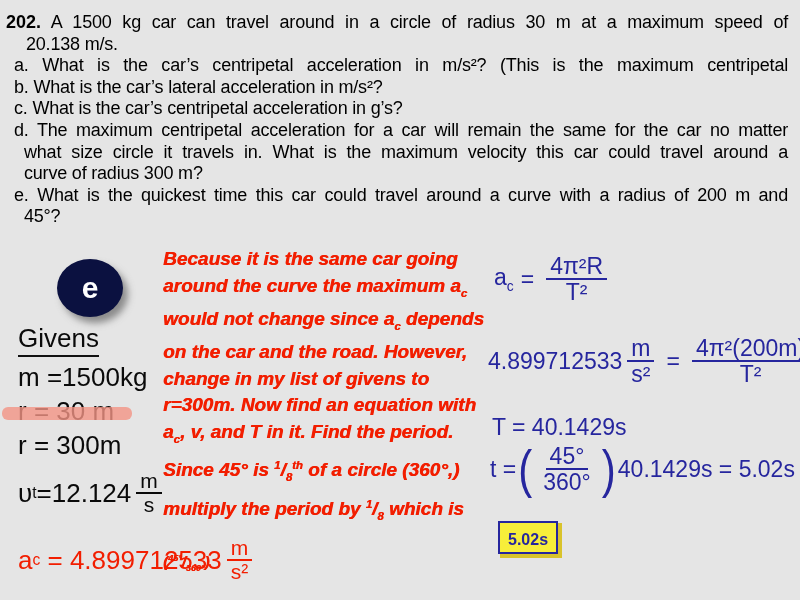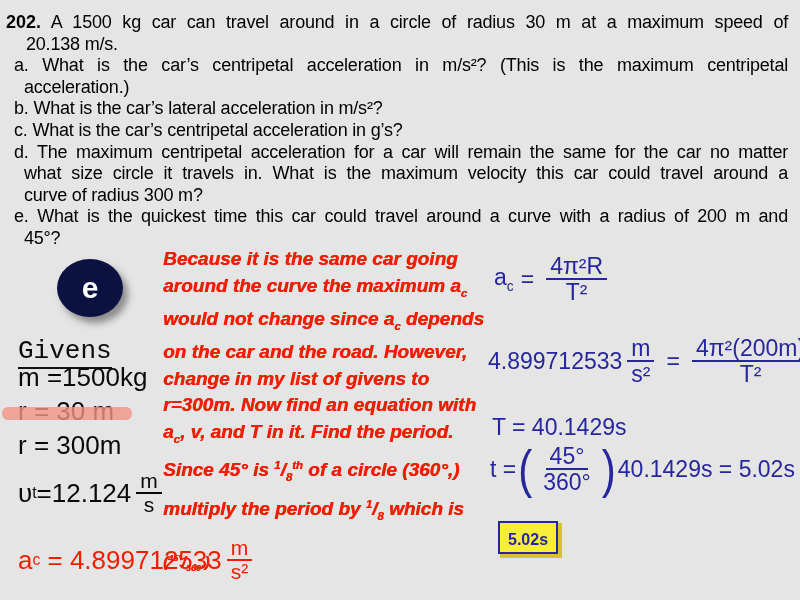--- a/index.html
+++ b/index.html
@@ -71,7 +71,6 @@
     <div class="ln j"><b>202.</b> <span>A 1500 kg car can travel around in a circle of radius 30 m at a maximum speed of</span></div>
     <div class="ln ind3">20.138 m/s.</div>
     <div class="ln j ind1">a. What is the car’s centripetal acceleration in m/s²? (This is the maximum centripetal</div>
-    <div class="ln ind2">acceleration.)</div>
     <div class="ln ind1">b. What is the car’s lateral acceleration in m/s²?</div>
     <div class="ln ind1">c. What is the car’s centripetal acceleration in g’s?</div>
     <div class="ln j ind1">d. The maximum centripetal acceleration for a car will remain the same for the car no matter</div>

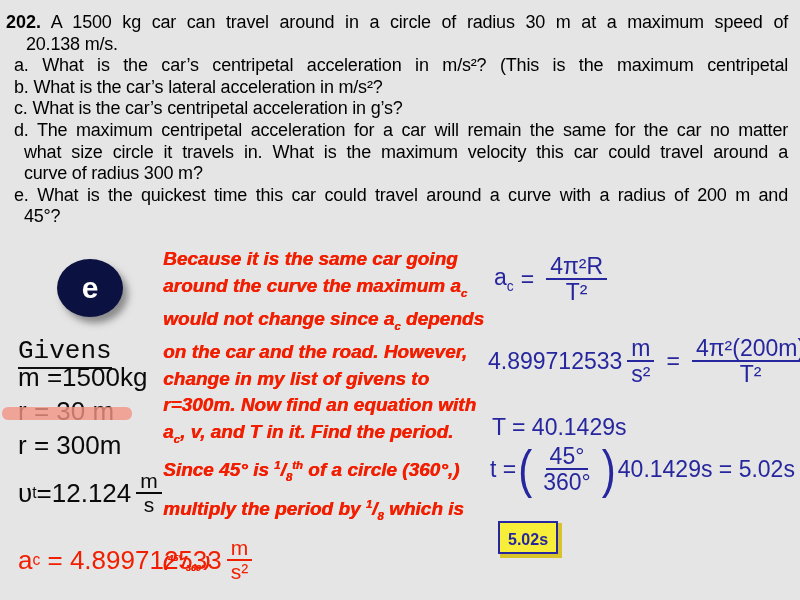--- a/index.html
+++ b/index.html
@@ -24,7 +24,7 @@
 
   
   .gv { position:absolute; left:18px; color:#0a0a0a; font-size:26px; white-space:nowrap; }
-  .gv-title { top:336px; border-bottom:2px solid #111; padding-bottom:1px;font-family:Liberation Mono, monospace; }
+  .gv-title { top:323px; border-bottom:2px solid #111; padding-bottom:1px; }
   .gv-mass  { top:362px; }
   .gv-r30   { top:396px; }
   .gv-r300  { top:430px; }

